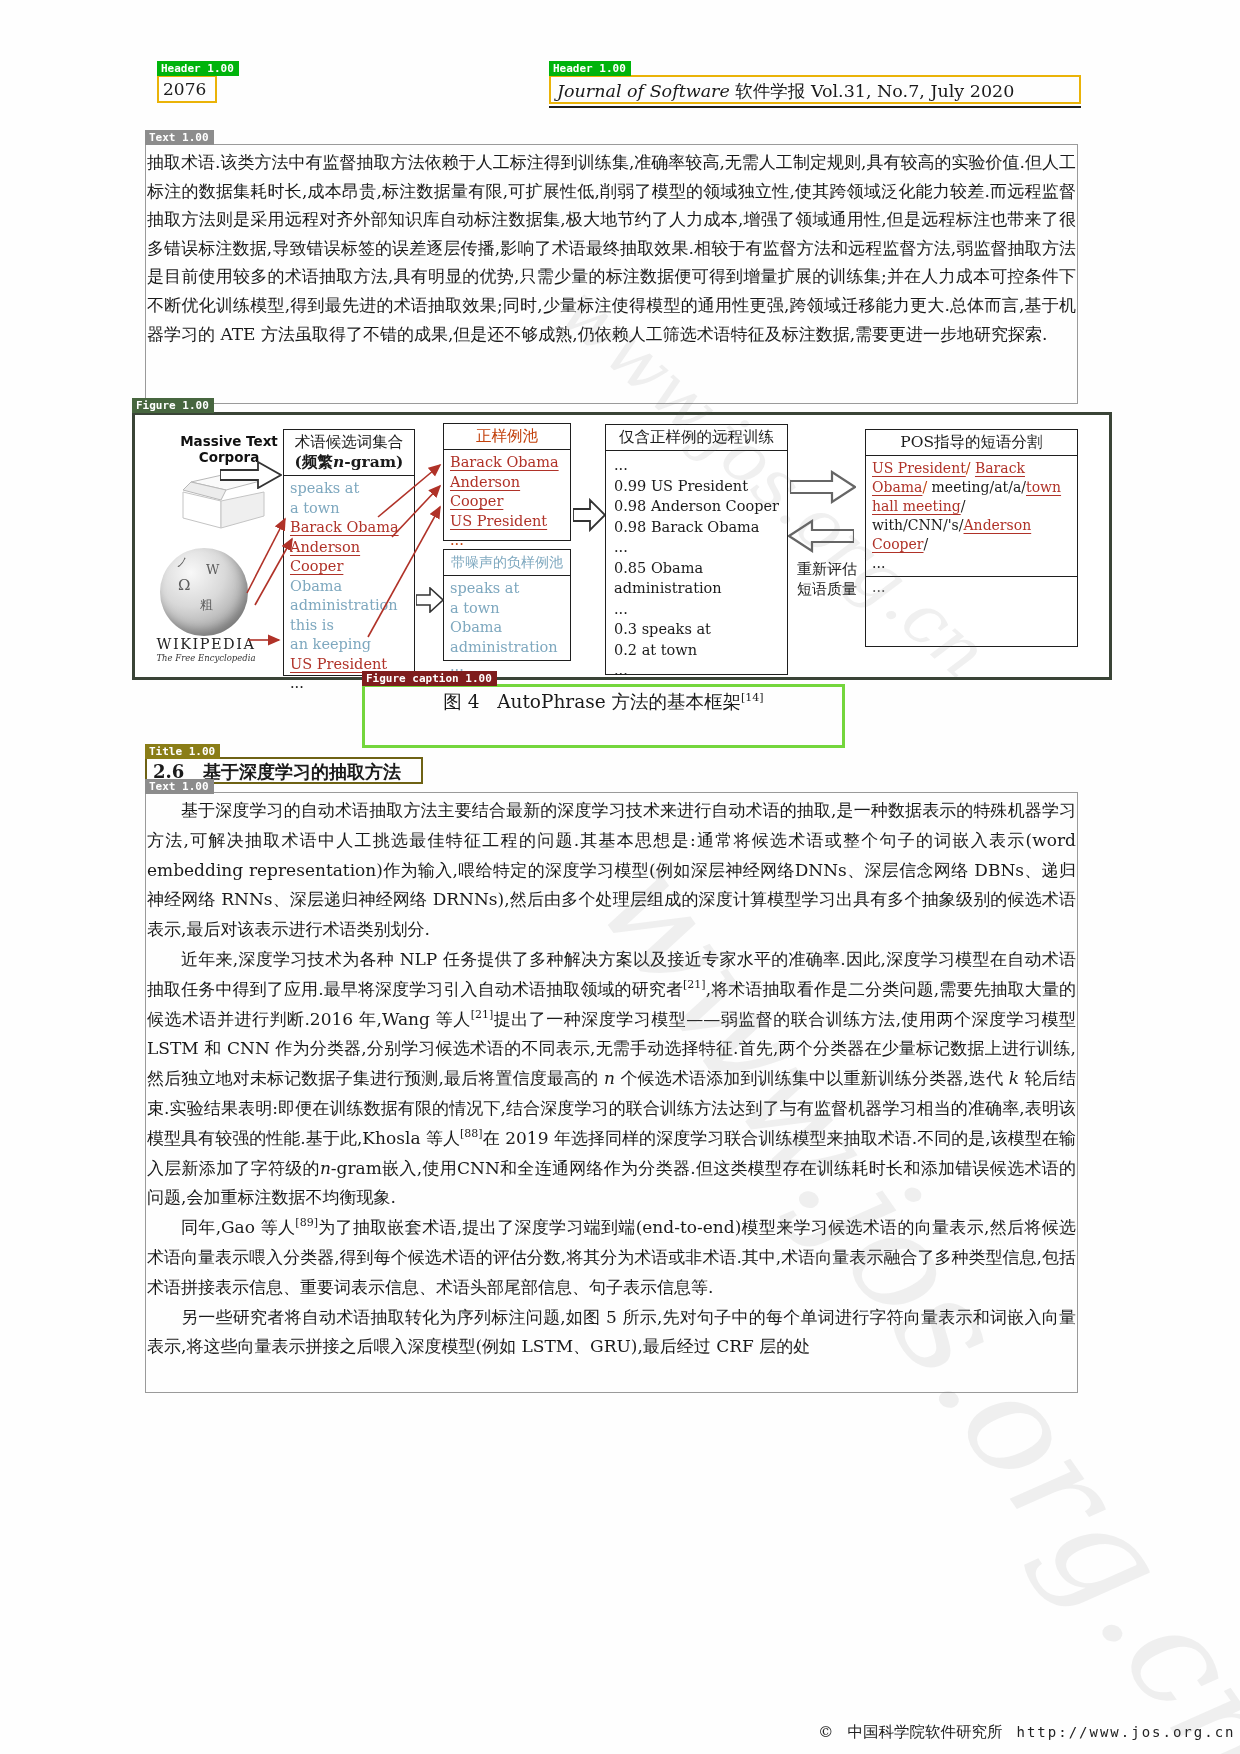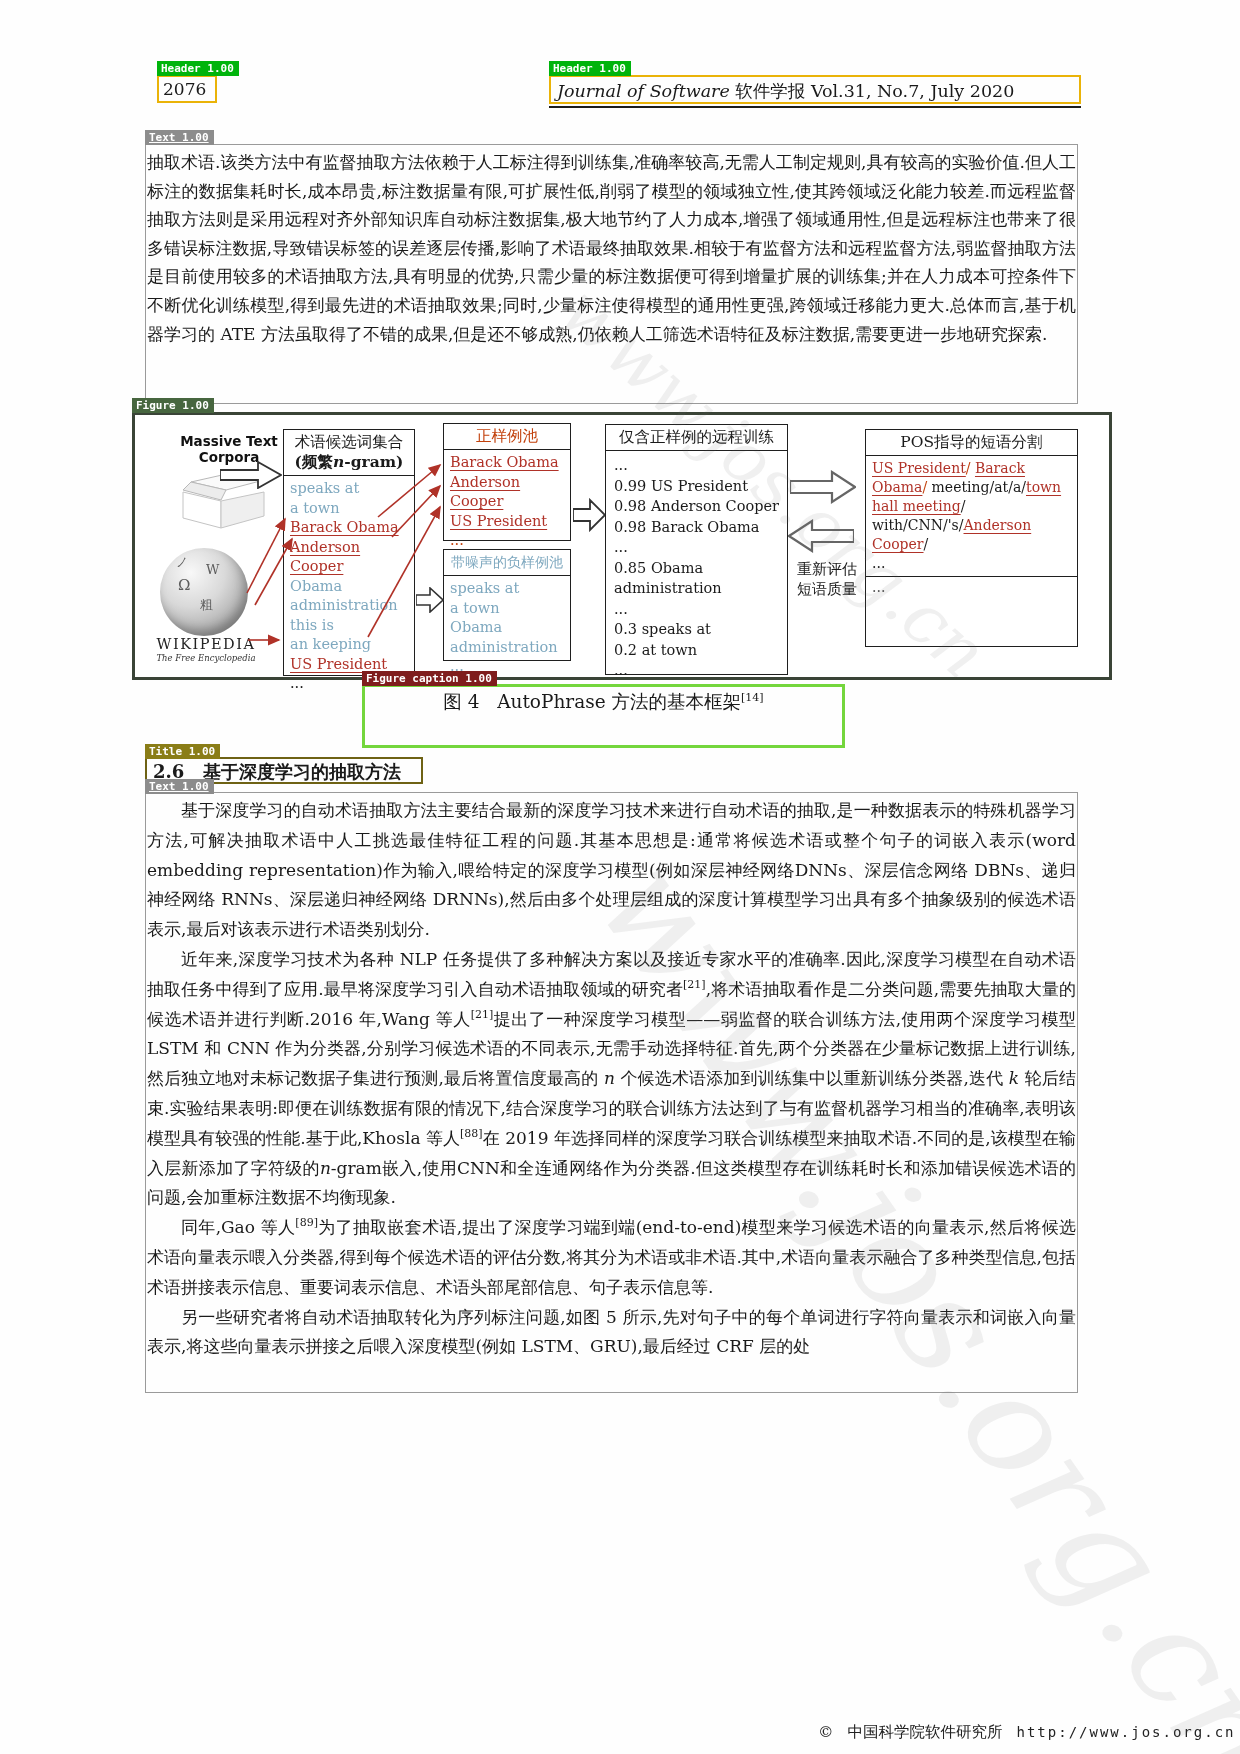--- a/index.html
+++ b/index.html
@@ -9,7 +9,7 @@
   .ann{position:absolute;color:#fff;font:bold 11px "DejaVu Sans Mono","Liberation Mono",monospace;
        padding:1px 5px 1px 4px;white-space:nowrap;z-index:6;line-height:13px;}
   .ann.header{background:#00b40c;}
-  .ann.text{background:#8c8c8c;text-decoration:underline;}
+  .ann.text{background:#8c8c8c;}
   .ann.figure{background:#47663f;}
   .ann.caption{background:#7f1d1d;}
   .ann.title{background:#8a7d17;}

